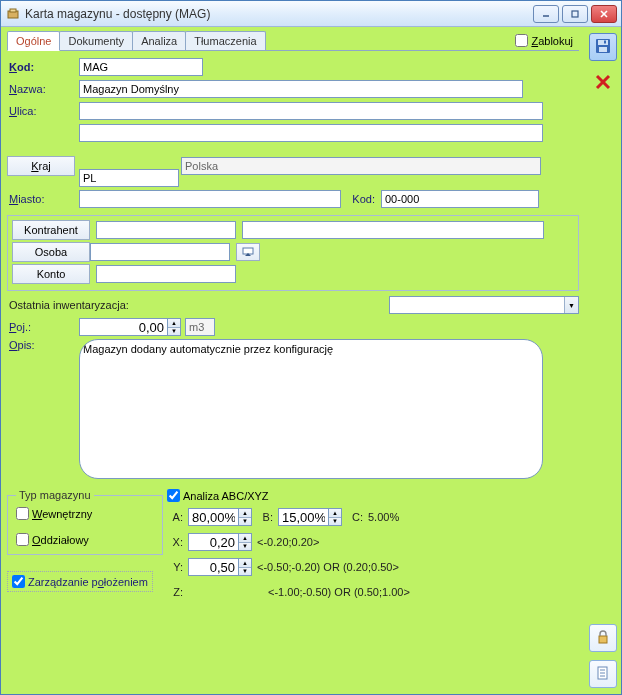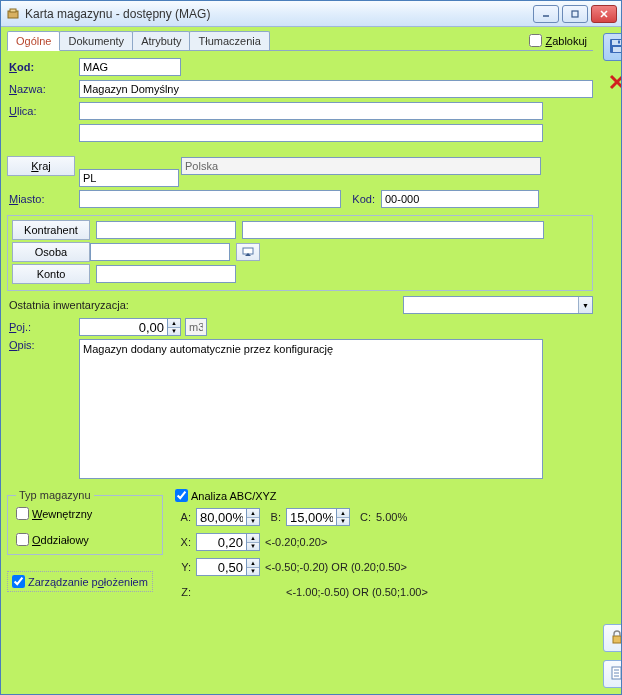--- a/index.html
+++ b/index.html
@@ -226,7 +226,7 @@
       <div class="tabs">
         <div class="tab active">Ogólne</div>
         <div class="tab">Dokumenty</div>
-        <div class="tab">Atrybuty</div>
+        <div class="tab">Analiza</div>
         <div class="tab">Tłumaczenia</div>
       </div>
       <div class="tabs-right">

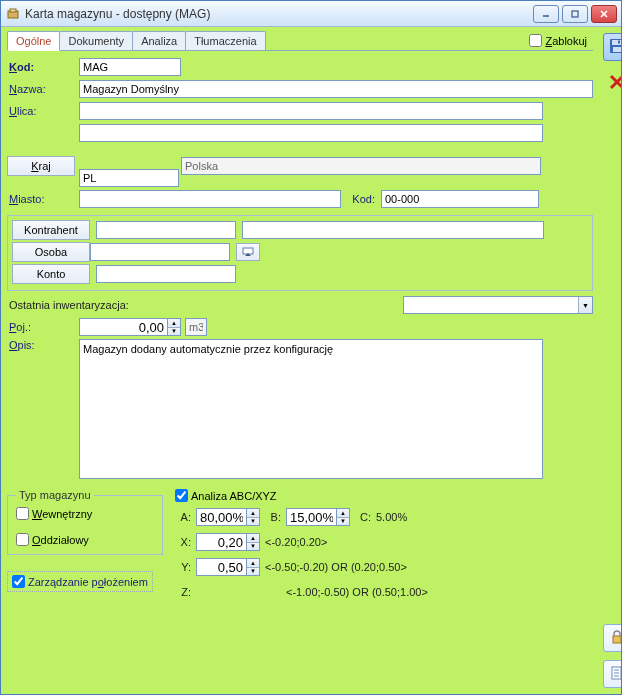--- a/index.html
+++ b/index.html
@@ -239,7 +239,7 @@
 
     <div class="form-row">
       <div class="form-label"><b><span class="underl">K</span>od:</b></div>
-      <input class="text-input" style="width: 102px;" value="MAG">
+      <input class="text-input" style="width: 124px;" value="MAG">
     </div>
 
     <div class="form-row">

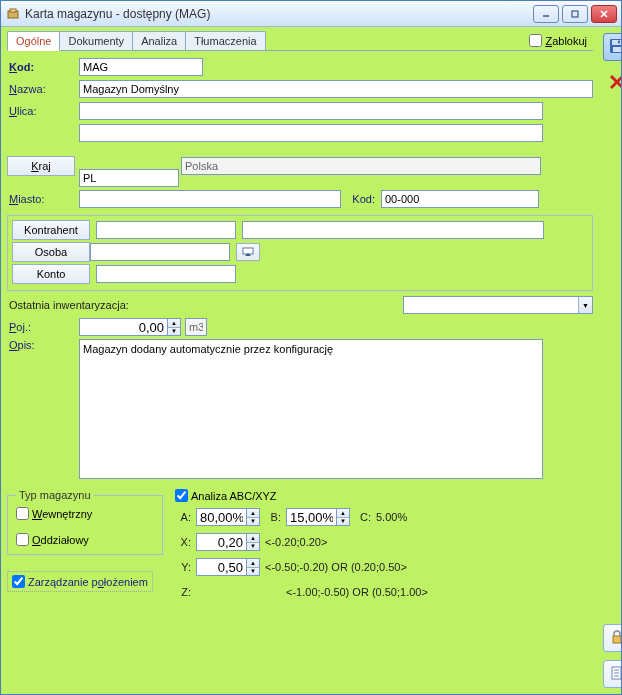--- a/index.html
+++ b/index.html
@@ -244,7 +244,7 @@
 
     <div class="form-row">
       <div class="form-label"><span class="underl">N</span>azwa:</div>
-      <input class="text-input" style="width: 514px;" value="Magazyn Domyślny">
+      <input class="text-input" style="width: 444px;" value="Magazyn Domyślny">
     </div>
 
     <div class="form-row">

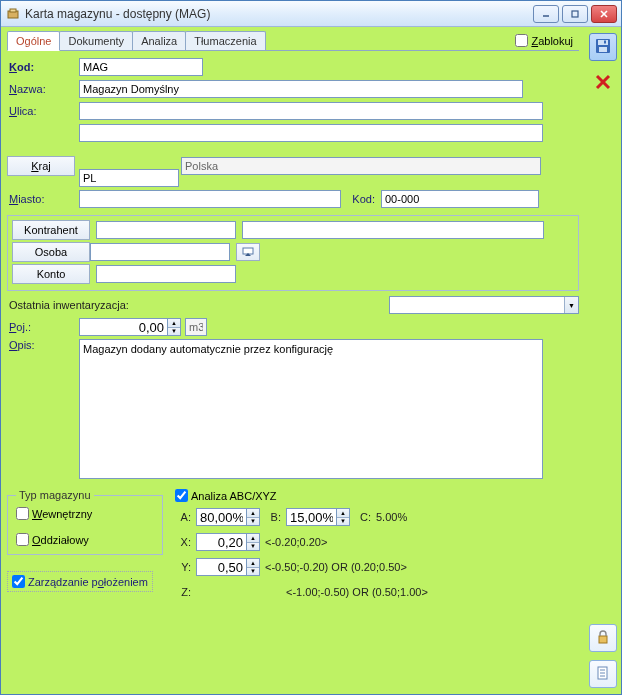--- a/index.html
+++ b/index.html
@@ -309,7 +309,7 @@
           <div>▼</div>
         </div>
       </div>
-      <input class="text-input ro" style="width: 22px; margin-left: 4px;" readonly="" value="m3">
+      <input class="text-input ro" style="width: 30px; margin-left: 4px;" readonly="" value="m3">
     </div>
 
     <div class="form-row" style="align-items:flex-start">

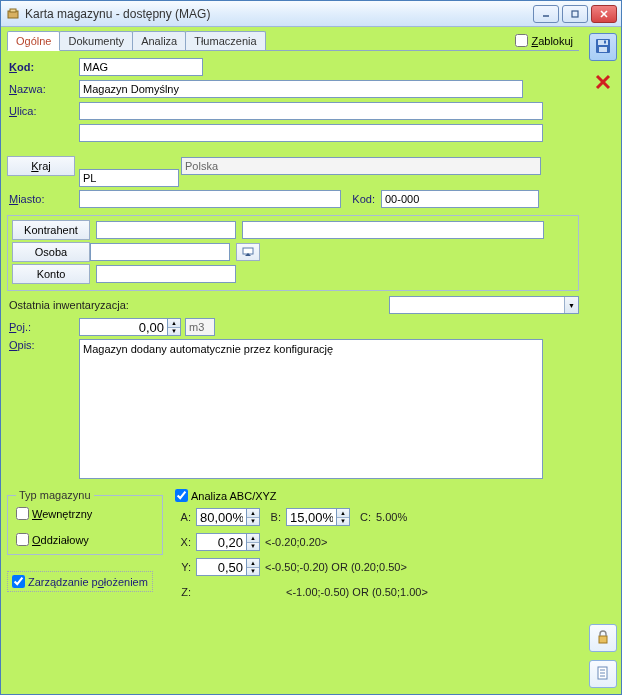--- a/index.html
+++ b/index.html
@@ -163,7 +163,7 @@
     cursor:pointer;
   }
   .spinner .sp-btns div:first-child { border-bottom:1px solid #9ab0cc; }
-  textarea.text-input { resize:none; padding:2px 3px; line-height:1.3; }
+  textarea.text-input { resize:none; padding:2px 3px; line-height:1.3;border-radius:19px; }
   fieldset {
     border:1px solid #a8bcd6;
     padding: 6px 8px 8px 8px;

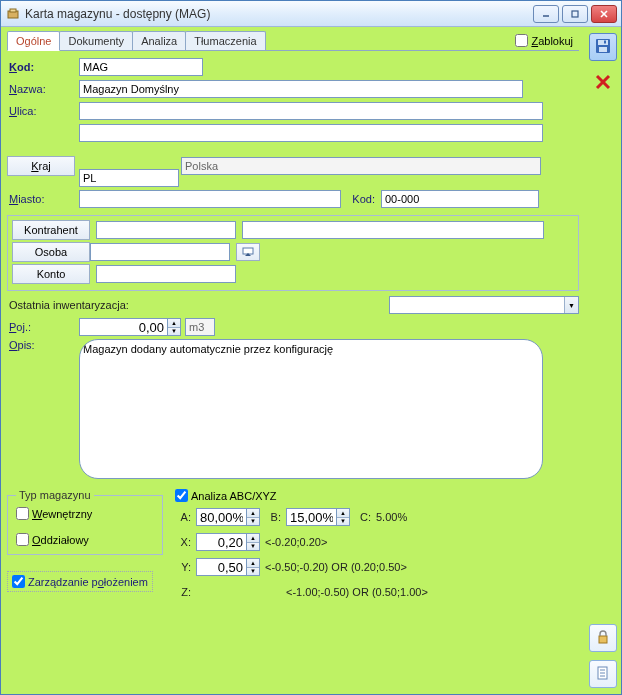--- a/index.html
+++ b/index.html
@@ -317,7 +317,7 @@
       <textarea class="text-input" style="width: 464px; height: 140px;">Magazyn dodany automatycznie przez konfigurację</textarea>
     </div>
 
-    <div style="display:flex; gap:12px; margin-top:10px; align-items:flex-start">
+    <div style="display:flex; gap:4px; margin-top:10px; align-items:flex-start">
 
       <div style="width:156px">
         <fieldset>

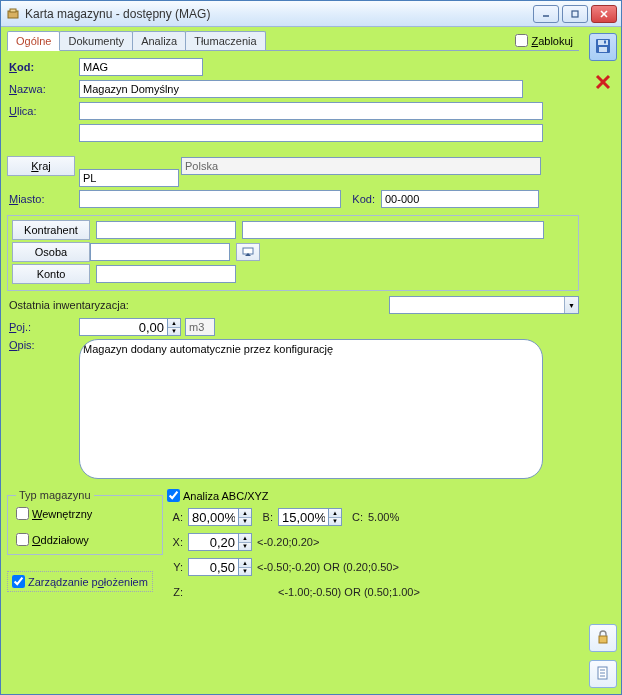--- a/index.html
+++ b/index.html
@@ -389,7 +389,7 @@
         <div class="abc-row">
           <span class="abc-label">Z:</span>
           <div style="width:64px"></div>
-          <span class="abc-range" style="margin-left:21px">&lt;-1.00;-0.50) OR (0.50;1.00&gt;</span>
+          <span class="abc-range" style="margin-left:11px">&lt;-1.00;-0.50) OR (0.50;1.00&gt;</span>
         </div>
       </div>
     </div>

